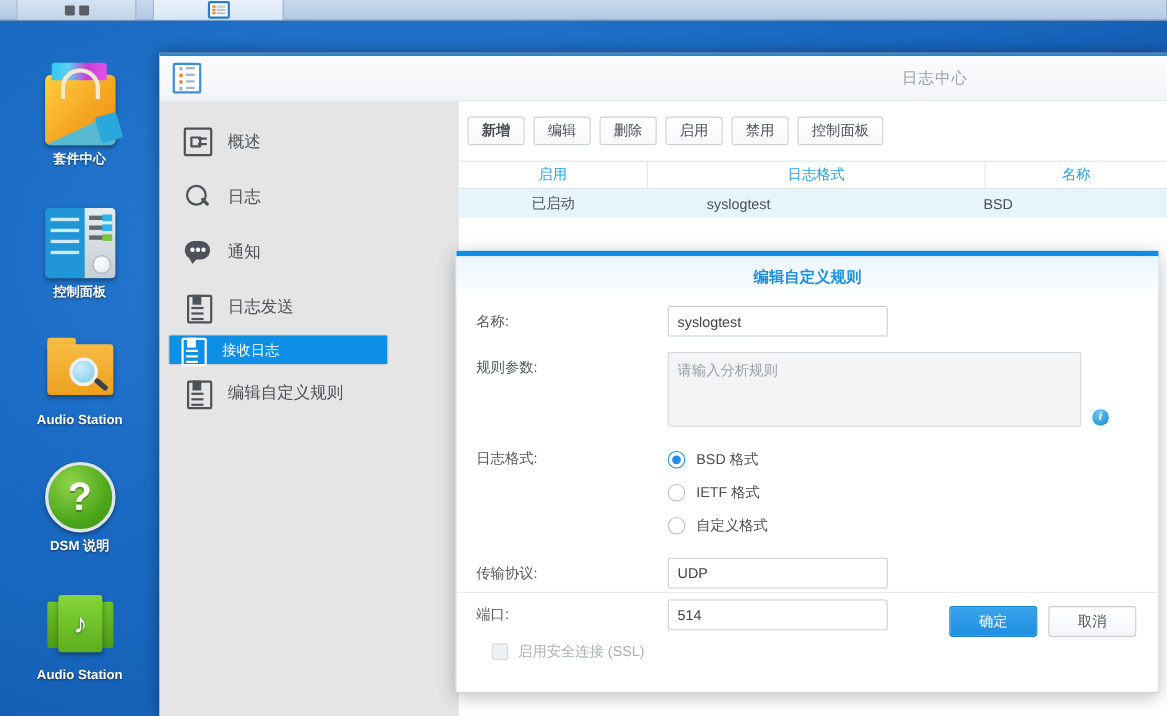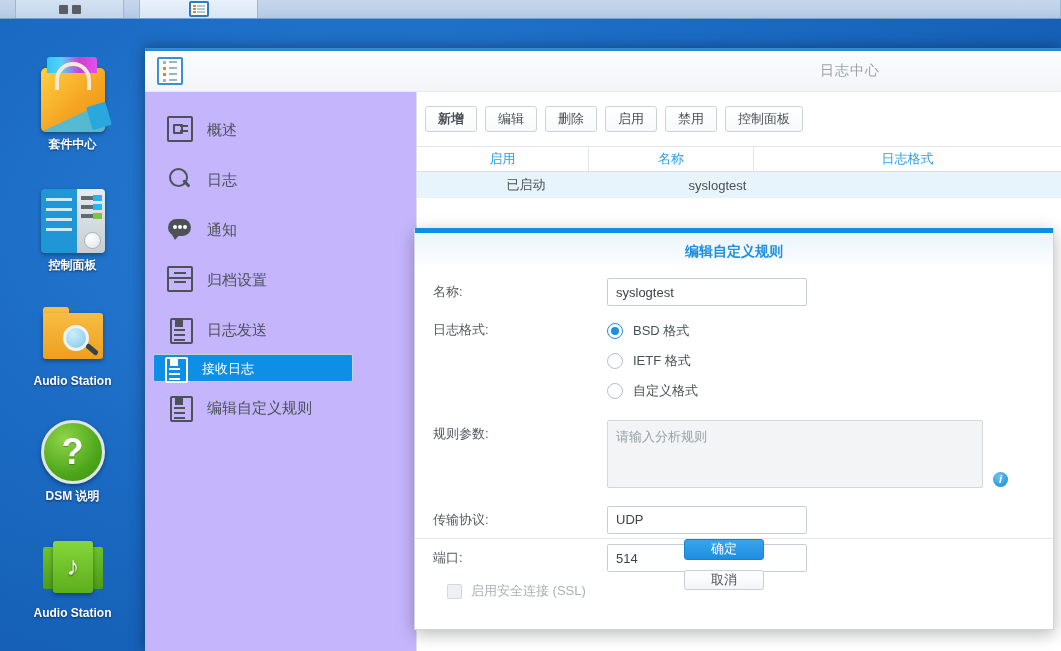--- a/index.html
+++ b/index.html
@@ -146,7 +146,7 @@
 
   
   #nav {
-    width: 272px; background:#c4b5fd; border-right: 1px solid #dcdfe3;
+    width: 272px; background:#e5e5e5; border-right: 1px solid #dcdfe3;
     padding-top: 12px; flex: none;
   }
   .nav-item {

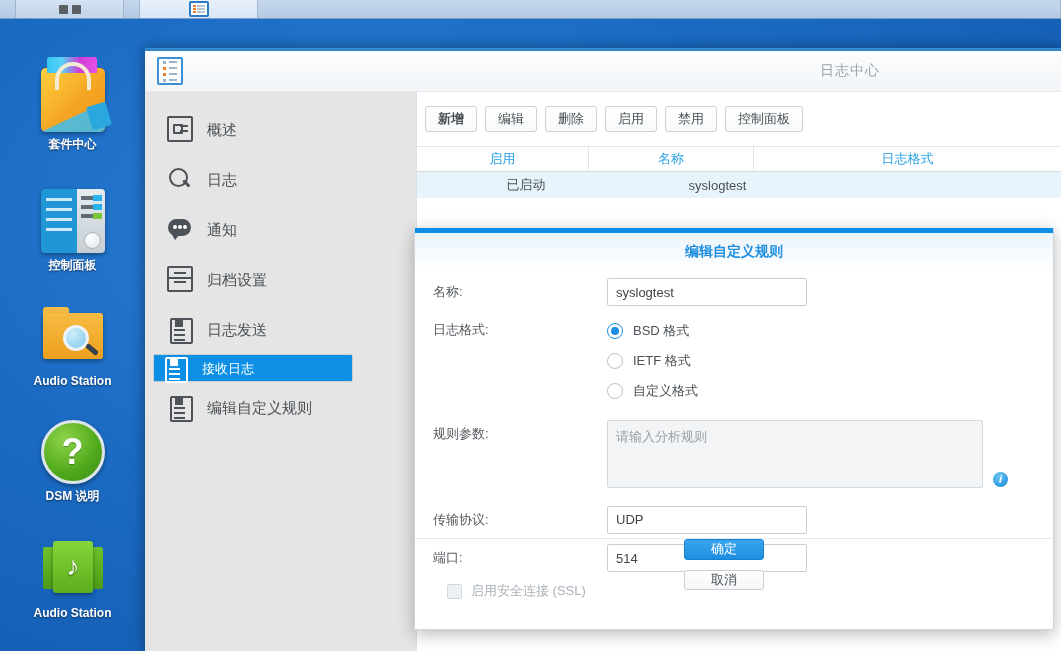--- a/index.html
+++ b/index.html
@@ -500,8 +500,8 @@
       <div id="grid">
         <div id="grid-head">
           <div class="gh col-enable">启用</div>
+          <div class="gh col-format">日志格式</div>
           <div class="gh col-name">名称</div>
-          <div class="gh col-format">日志格式</div>
         </div>
         <div id="grid-row">
           <div class="gc col-enable">已启动</div>

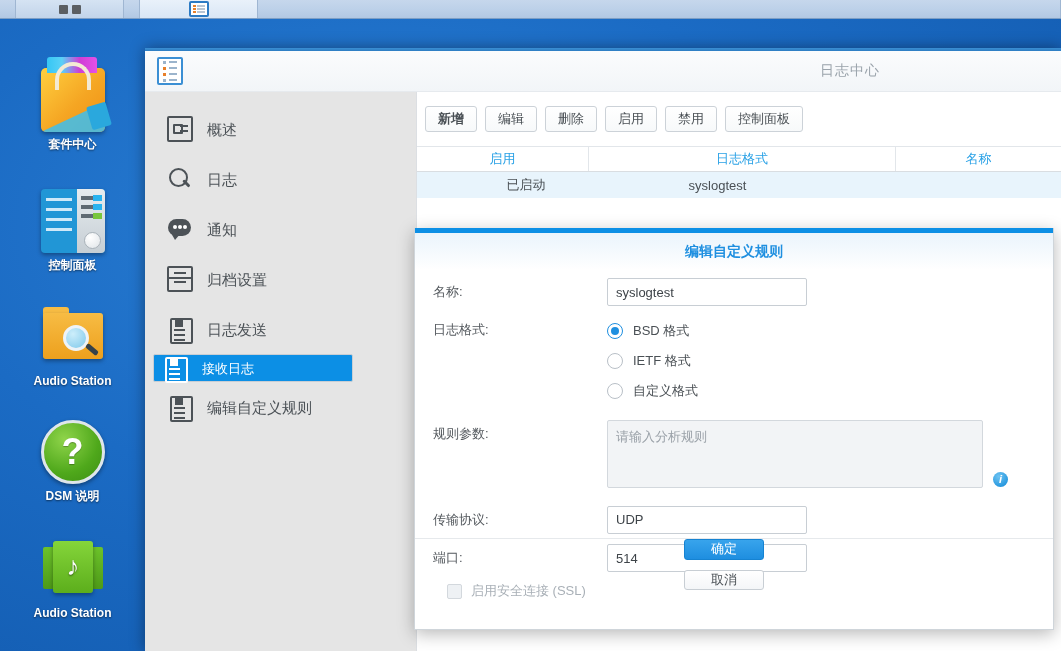--- a/index.html
+++ b/index.html
@@ -207,7 +207,7 @@
   }
   .gh:last-child { border-right: none; }
   #grid-row { display:flex; height: 26px; background: #e8f4fc; }
-  .gc { display:flex; align-items:center; justify-content:center; font-size:13px; color:#4a5055;margin-left:23px; }
+  .gc { display:flex; align-items:center; justify-content:center; font-size:13px; color:#4a5055; }
   .col-enable { width: 172px; }
   .col-name   { width: 165px; }
   .col-format { flex: 1; }

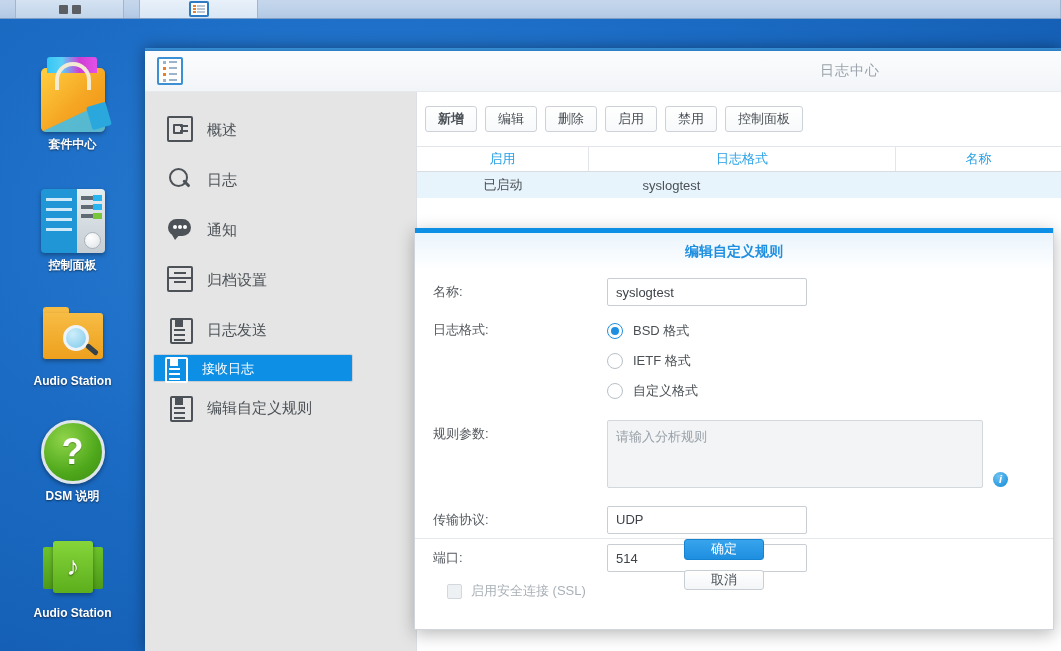--- a/index.html
+++ b/index.html
@@ -506,6 +506,7 @@
         <div id="grid-row">
           <div class="gc col-enable">已启动</div>
           <div class="gc col-name">syslogtest</div>
+          <div class="gc col-format">BSD</div>
         </div>
       </div>
 

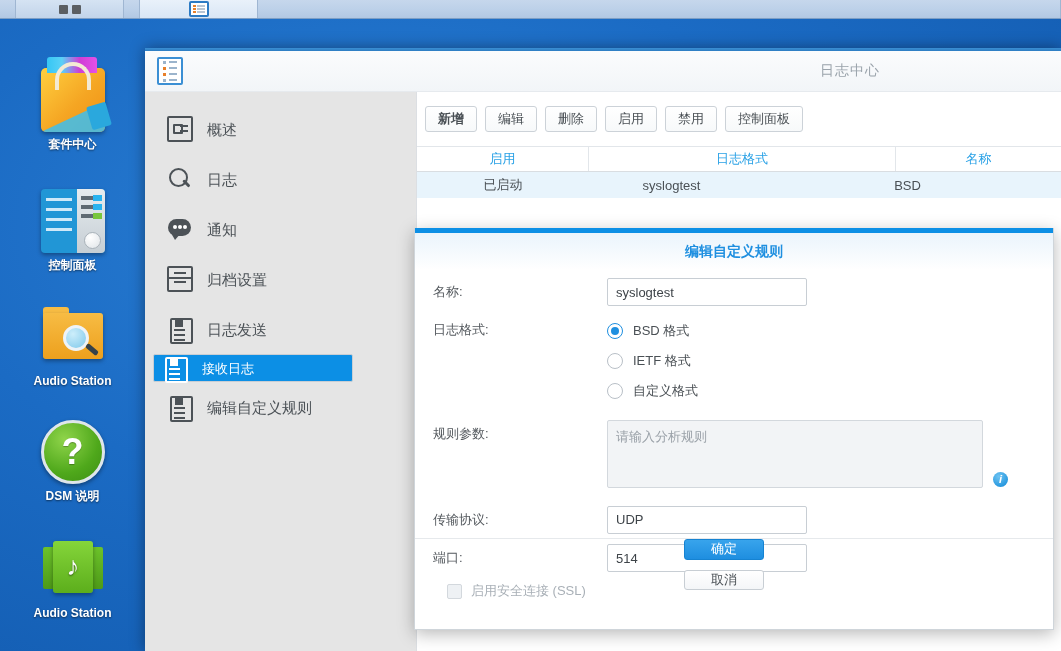--- a/index.html
+++ b/index.html
@@ -434,14 +434,6 @@
         <span class="nav-label">通知</span>
       </div>
 
-      <div class="nav-item">
-        <span class="ni">
-          <span class="nv nv-arch">
-              <span class="tp"></span>
-            </span>
-        </span>
-        <span class="nav-label">归档设置</span>
-      </div>
 
       <div class="nav-item">
         <span class="ni">

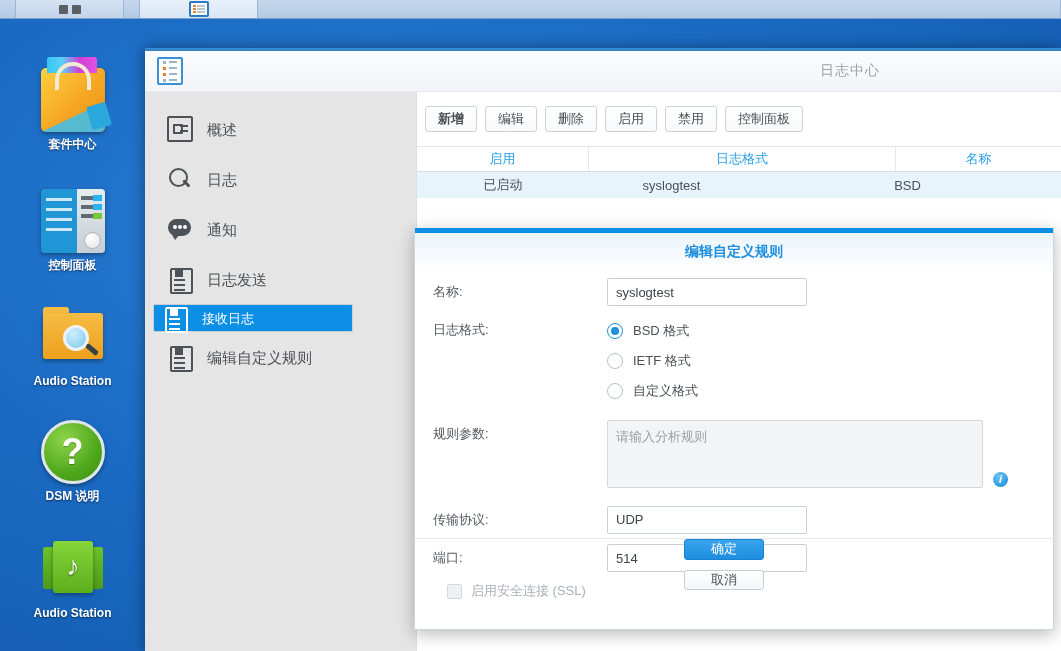--- a/index.html
+++ b/index.html
@@ -521,6 +521,16 @@
       </div>
     </div>
 
+    <div class="frow" style="margin-top:14px;">
+      <div class="flabel">规则参数:</div>
+      <div class="fctl">
+        <div class="ta-wrap">
+          <textarea class="ta" placeholder="请输入分析规则" style=""></textarea>
+          <div id="info-icon">i</div>
+        </div>
+      </div>
+    </div>
+
     <div class="frow">
       <div class="flabel">日志格式:</div>
       <div class="fctl">
@@ -540,16 +550,6 @@
     </div>
 
     <div class="frow" style="margin-top:14px;">
-      <div class="flabel">规则参数:</div>
-      <div class="fctl">
-        <div class="ta-wrap">
-          <textarea class="ta" placeholder="请输入分析规则" style=""></textarea>
-          <div id="info-icon">i</div>
-        </div>
-      </div>
-    </div>
-
-    <div class="frow" style="margin-top:14px;">
       <div class="flabel">传输协议:</div>
       <div class="fctl">
         <div class="sel-wrap">

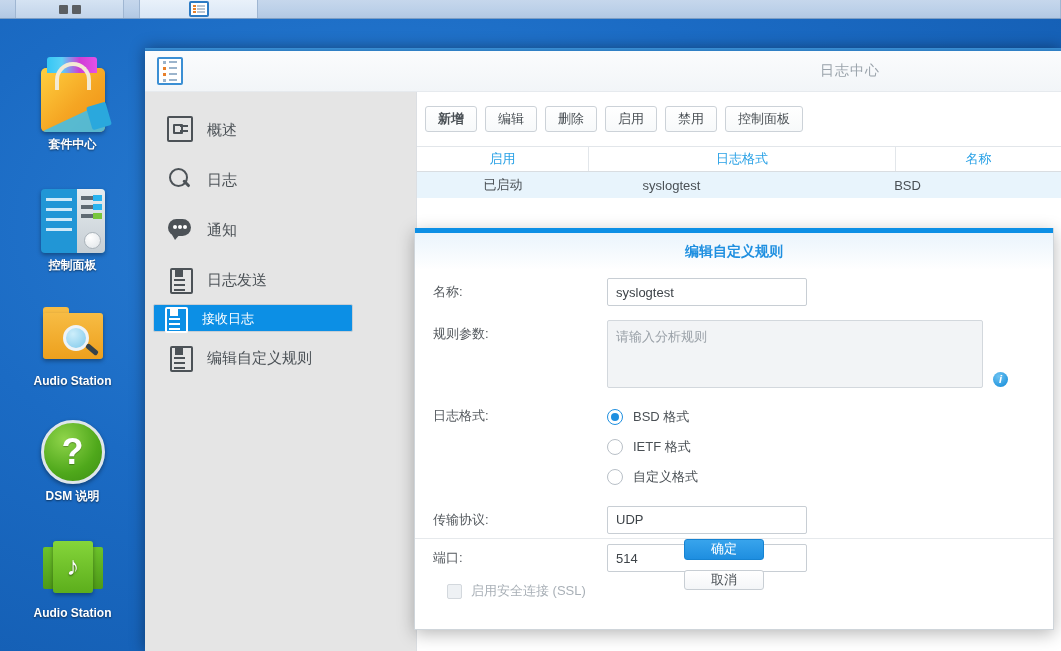--- a/index.html
+++ b/index.html
@@ -271,7 +271,7 @@
   #dlg-foot {
     position:absolute; left:0; right:0; bottom:0; height: 52px;
     border-top: 1px solid #e6e9ec;
-    display:flex; align-items:center; justify-content:flex-end; gap: 10px; padding-right: 20px; flex-direction: column;
+    display:flex; align-items:center; justify-content:flex-end; gap: 10px; padding-right: 20px;
   }
   .btn-primary {
     min-width: 80px; height: 28px; padding: 0 18px; border-radius:3px; border:1px solid #1683d2;

